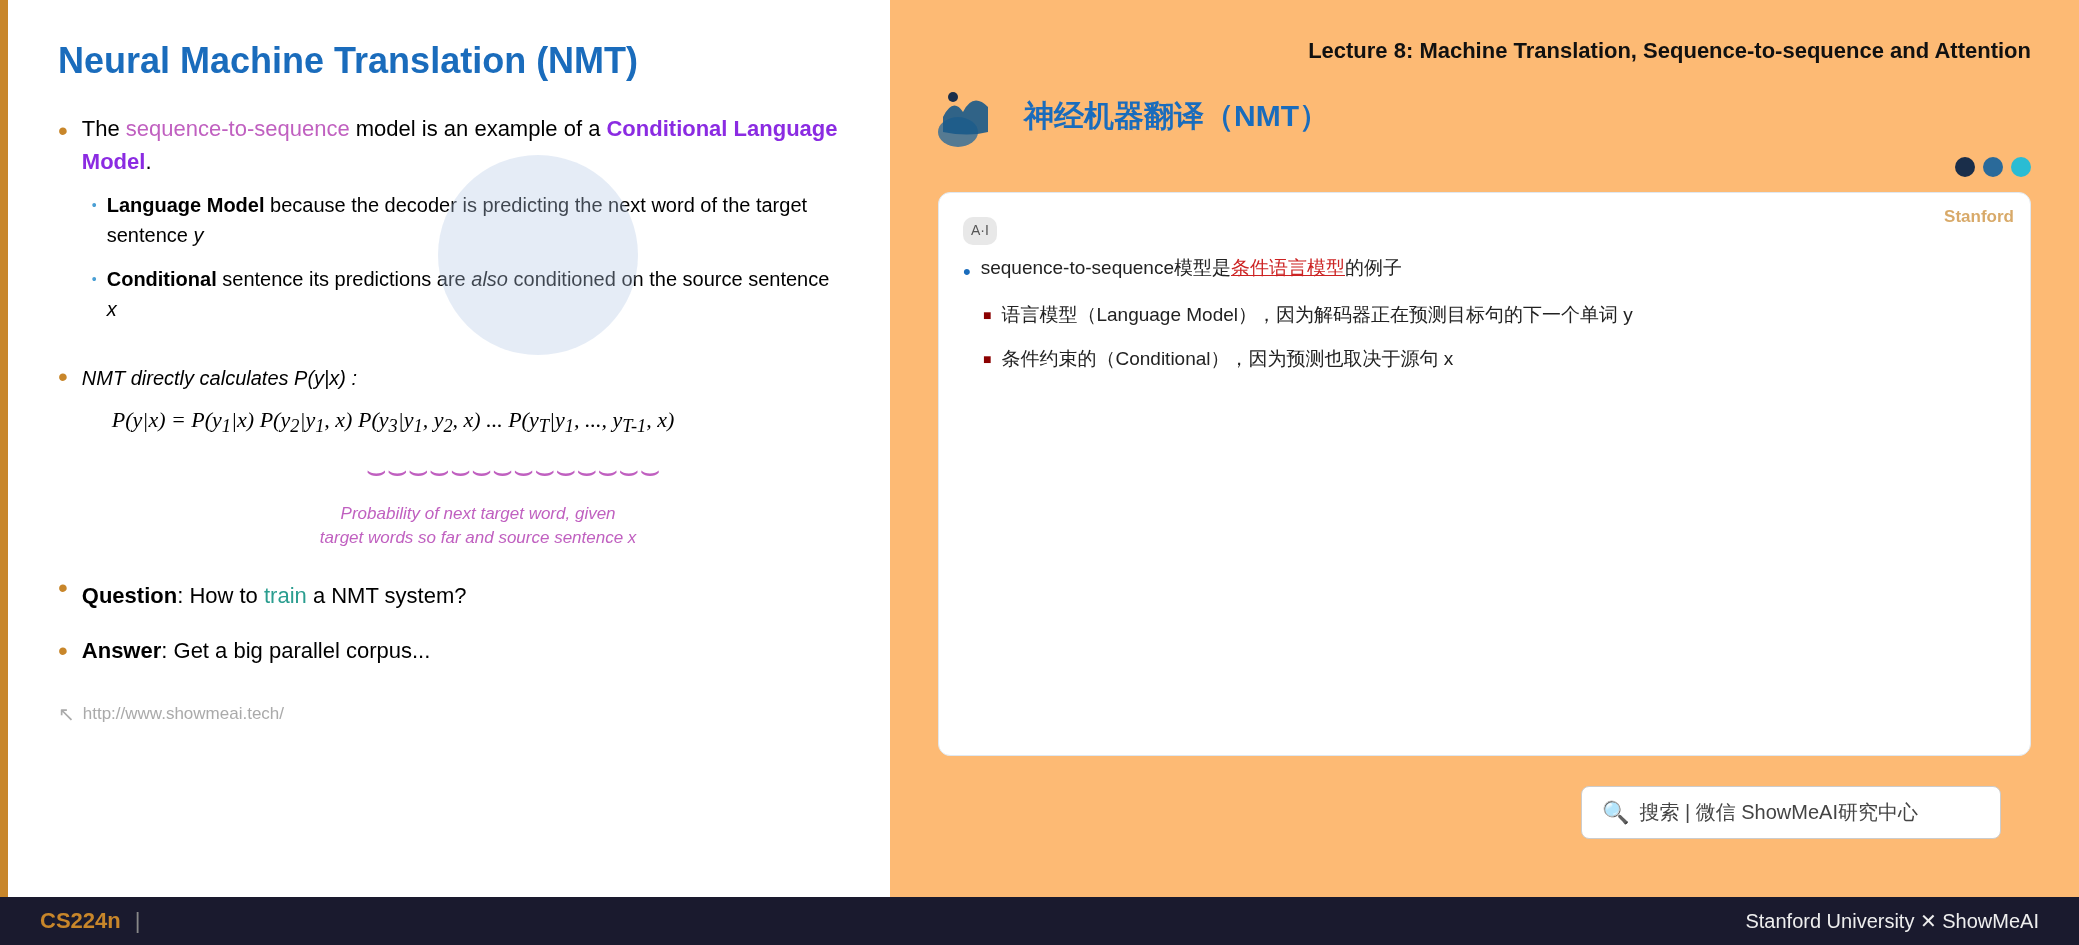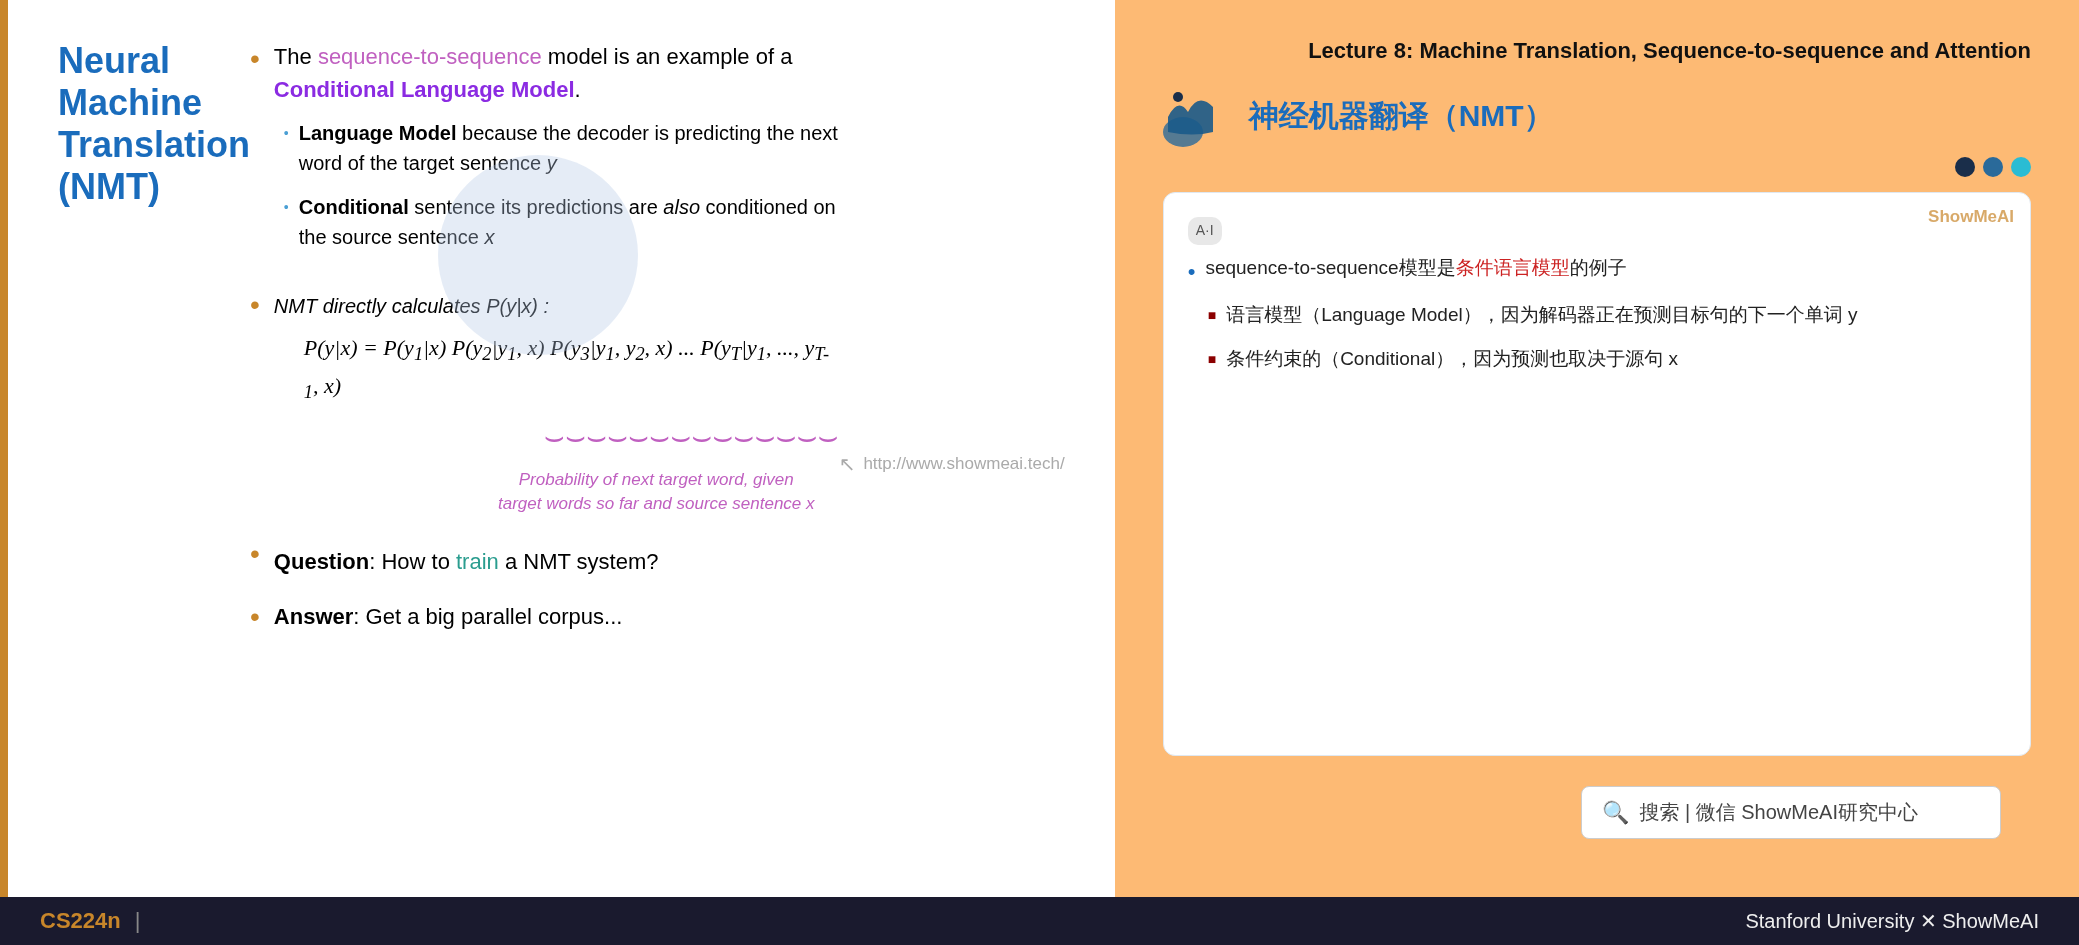--- a/index.html
+++ b/index.html
@@ -27,7 +27,7 @@
       padding: 40px 50px 20px 50px;
       position: relative;
       display: flex;
-      flex-direction: row;
+      flex-direction: column;
     }
 
     .slide-title {

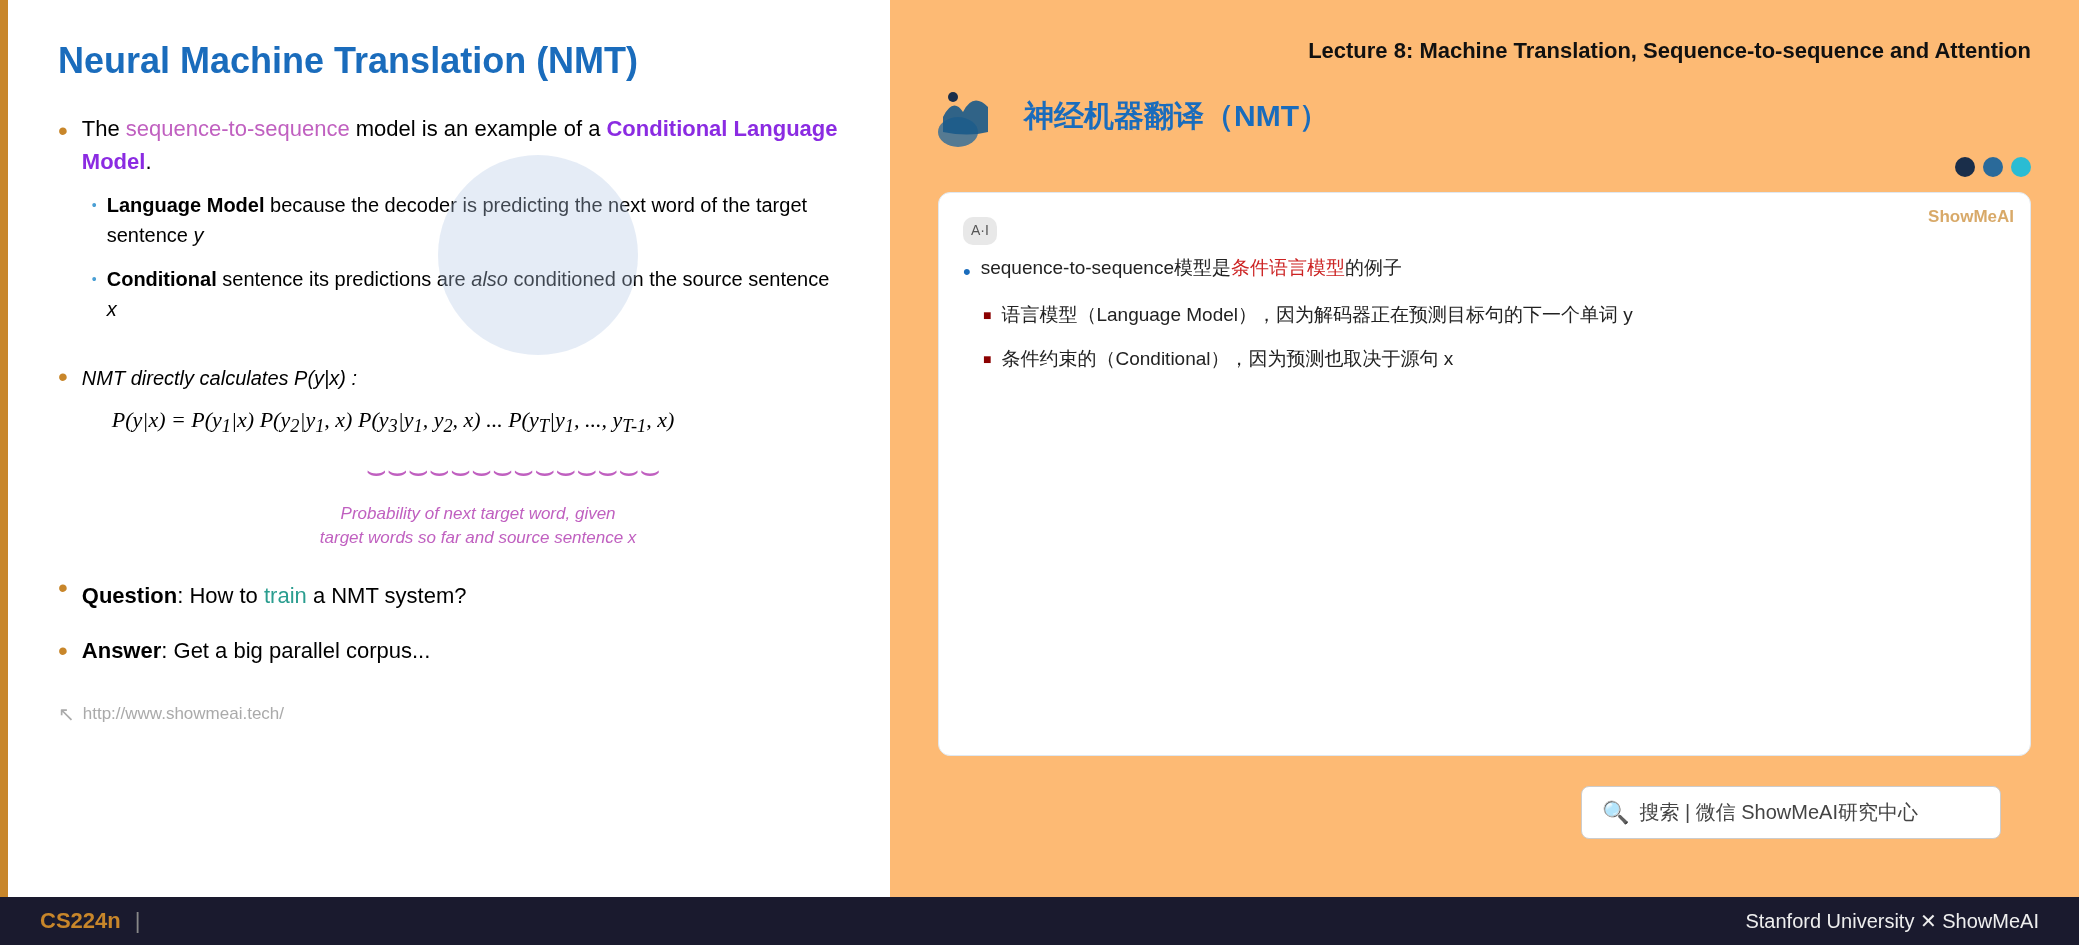--- a/index.html
+++ b/index.html
@@ -445,7 +445,7 @@
     </div>
 
     <div class="annotation-box">
-      <span class="showmeai-watermark">ShowMeAI</span>
+      <span class="showmeai-watermark">Stanford</span>
       <div class="ai-badge">A·I</div>
 
       <div class="annotation-bullet">

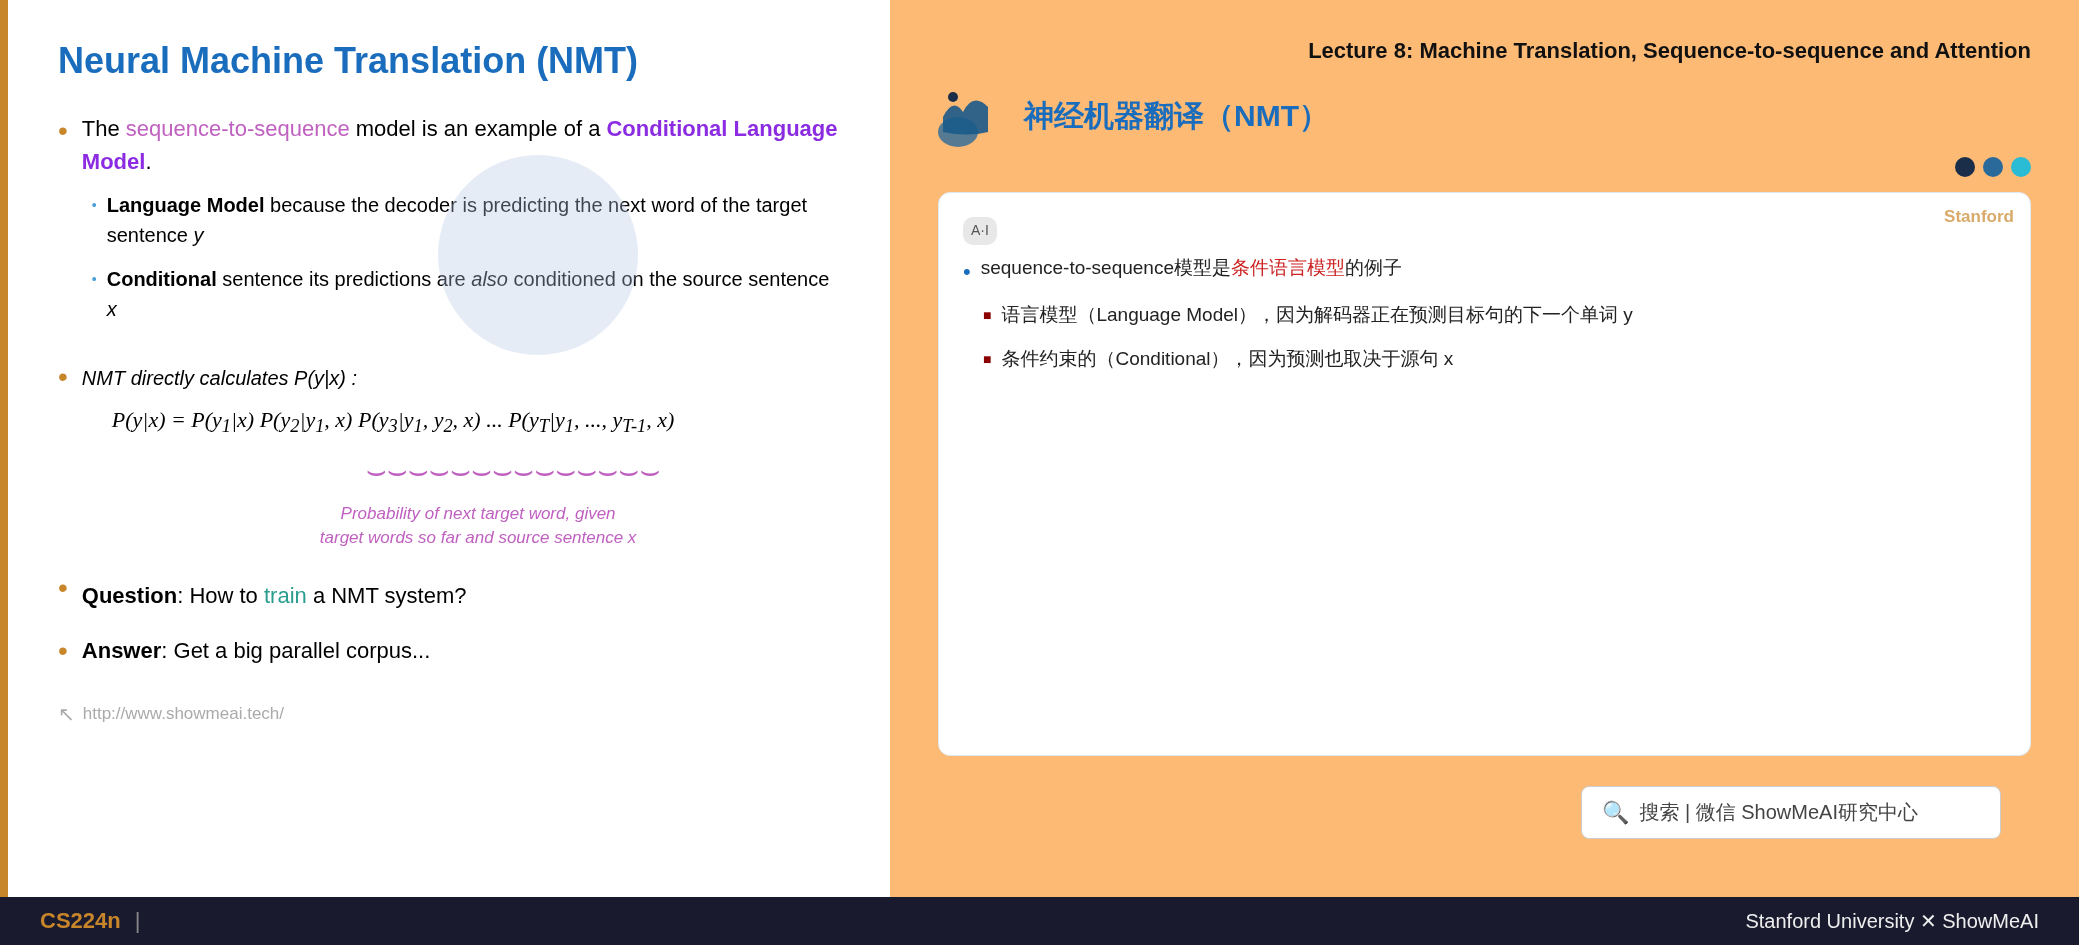--- a/index.html
+++ b/index.html
@@ -271,6 +271,7 @@
 
     .ann-text .red-underline {
       color: #cc2222;
+      text-decoration: underline;
     }
 
     .ann-sub-list {

